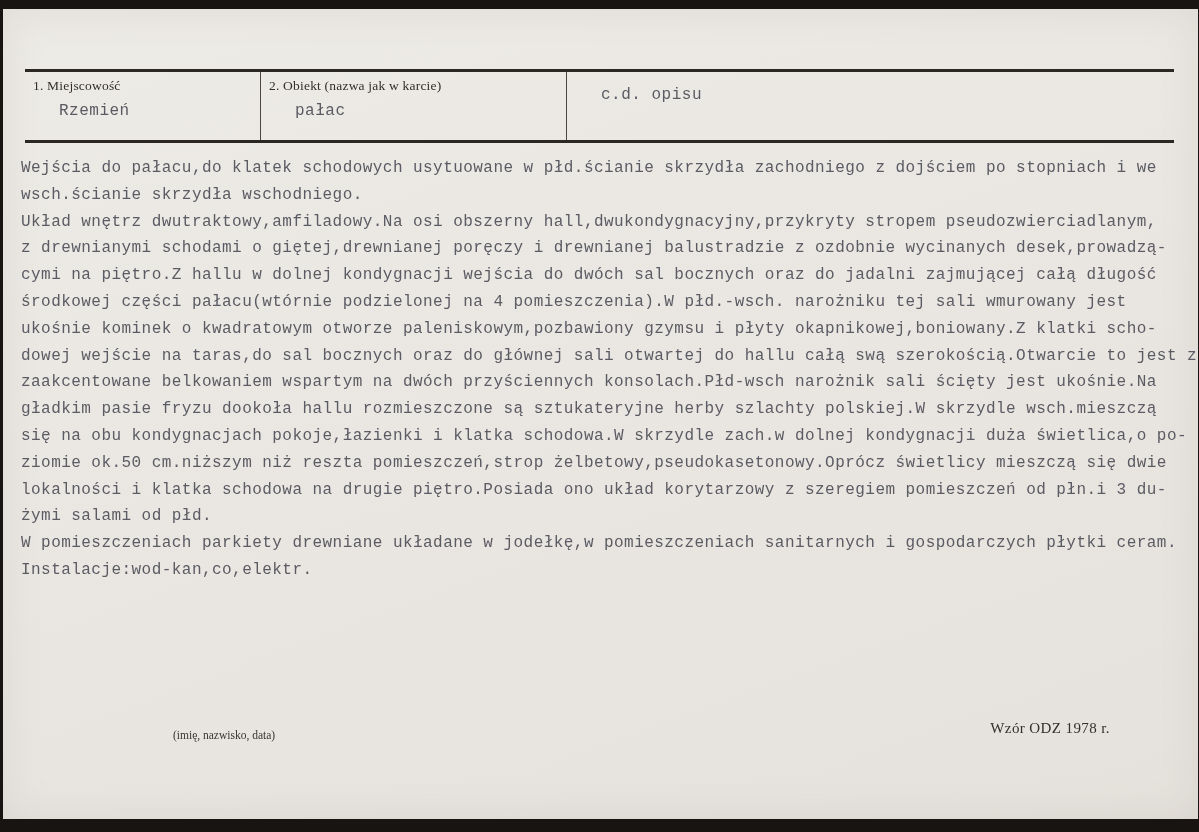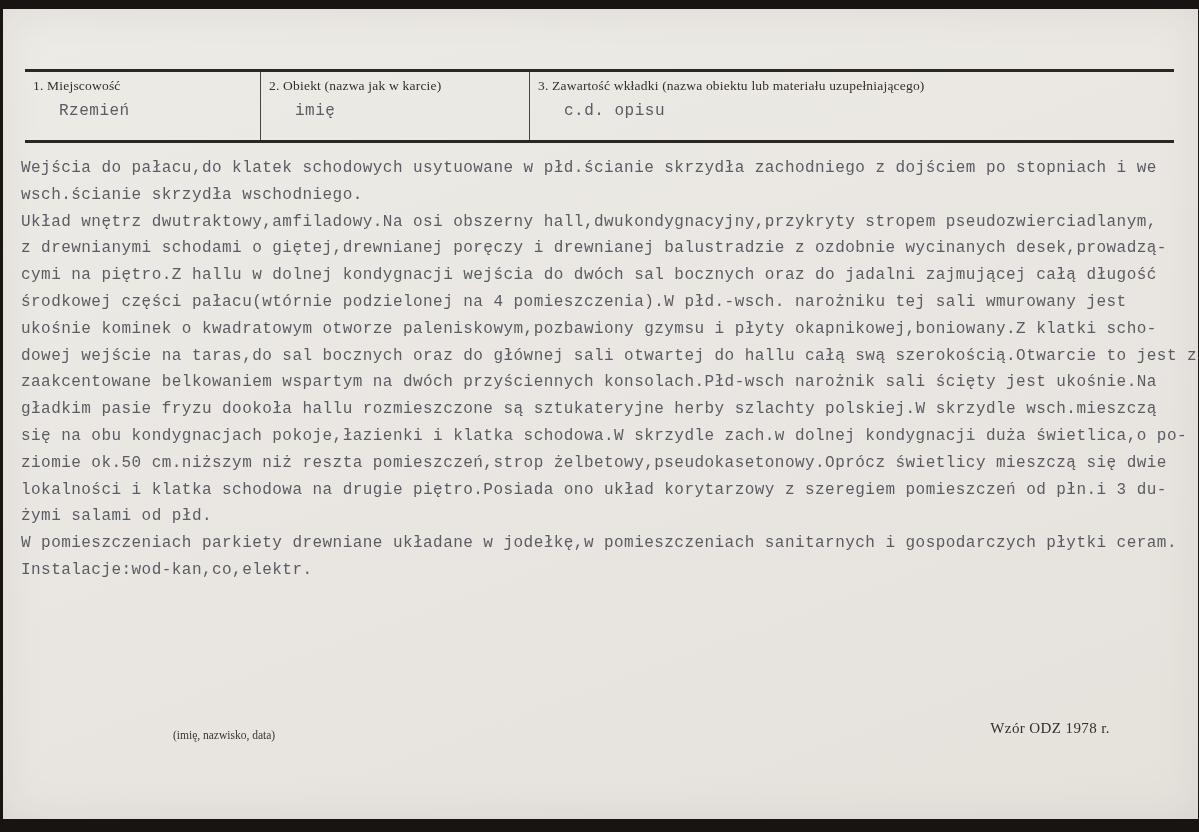--- a/index.html
+++ b/index.html
@@ -38,7 +38,7 @@
   }
   .cell{padding:6px 10px 0 8px;box-sizing:border-box;}
   .cell.c1{width:235px;}
-  .cell.c2{width:270px;border-left:1px solid #4a453e;border-right:1px solid #4a453e;}
+  .cell.c2{width:307px;border-left:1px solid #4a453e;border-right:1px solid #4a453e;}
   .cell.c3{flex:1;}
   .cell .lbl{font-size:13.5px;color:#332f29;letter-spacing:.2px;}
   .typed{font-family:Liberation Mono, monospace;color:#5b5b63;}

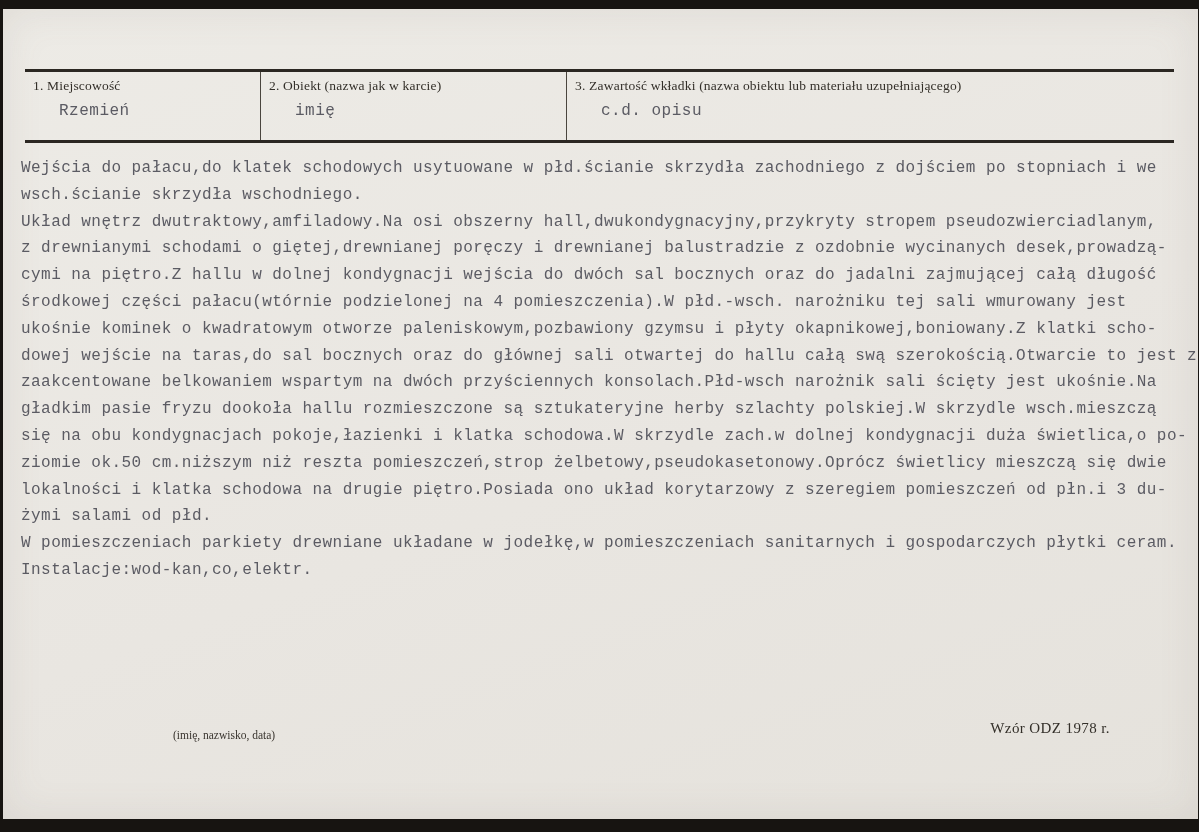--- a/index.html
+++ b/index.html
@@ -88,7 +88,6 @@
         <div class="val typed">imię</div>
       </div>
       <div class="cell c3">
-        <div class="lbl">3. Zawartość wkładki (nazwa obiektu lub materiału uzupełniającego)</div>
         <div class="val typed">c.d. opisu</div>
       </div>
     </div>

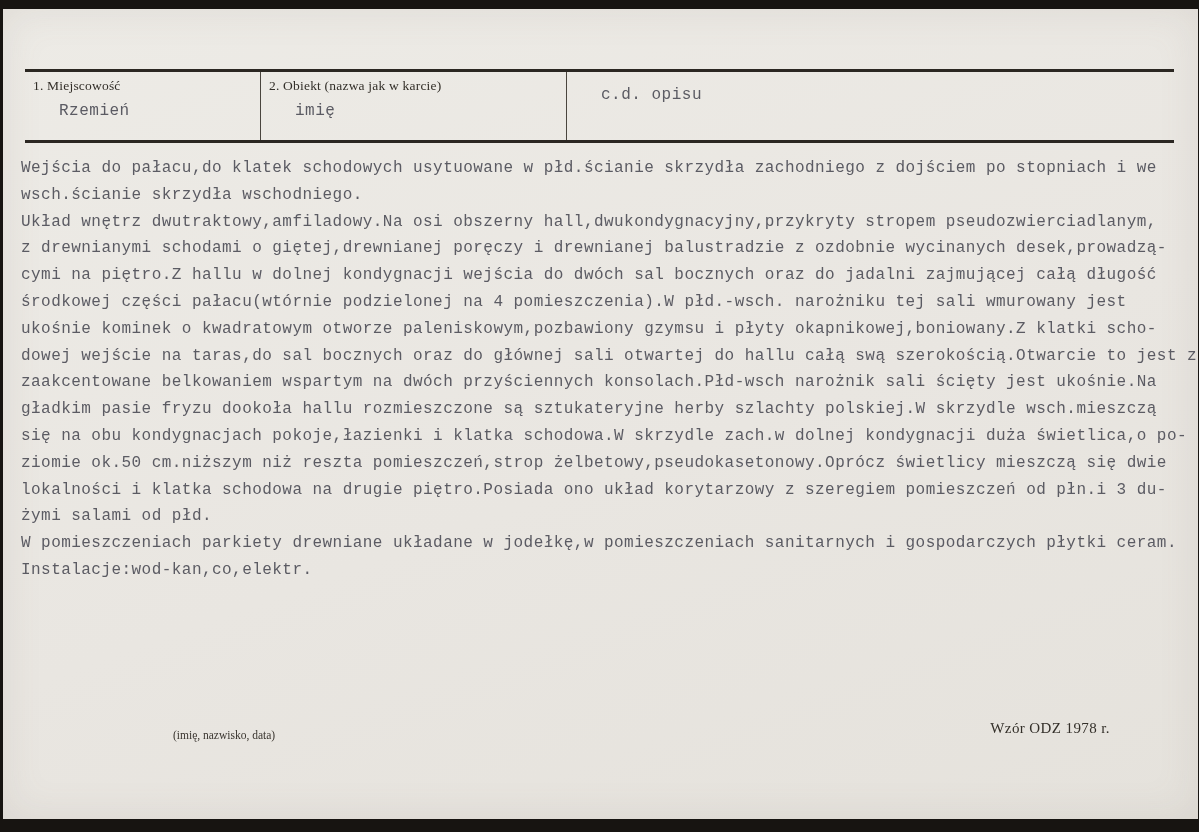--- a/index.html
+++ b/index.html
@@ -85,7 +85,7 @@
       </div>
       <div class="cell c2">
         <div class="lbl">2. Obiekt (nazwa jak w karcie)</div>
-        <div class="val typed">imię</div>
+        <div class="val typed">pałac</div>
       </div>
       <div class="cell c3">
         <div class="val typed">c.d. opisu</div>

